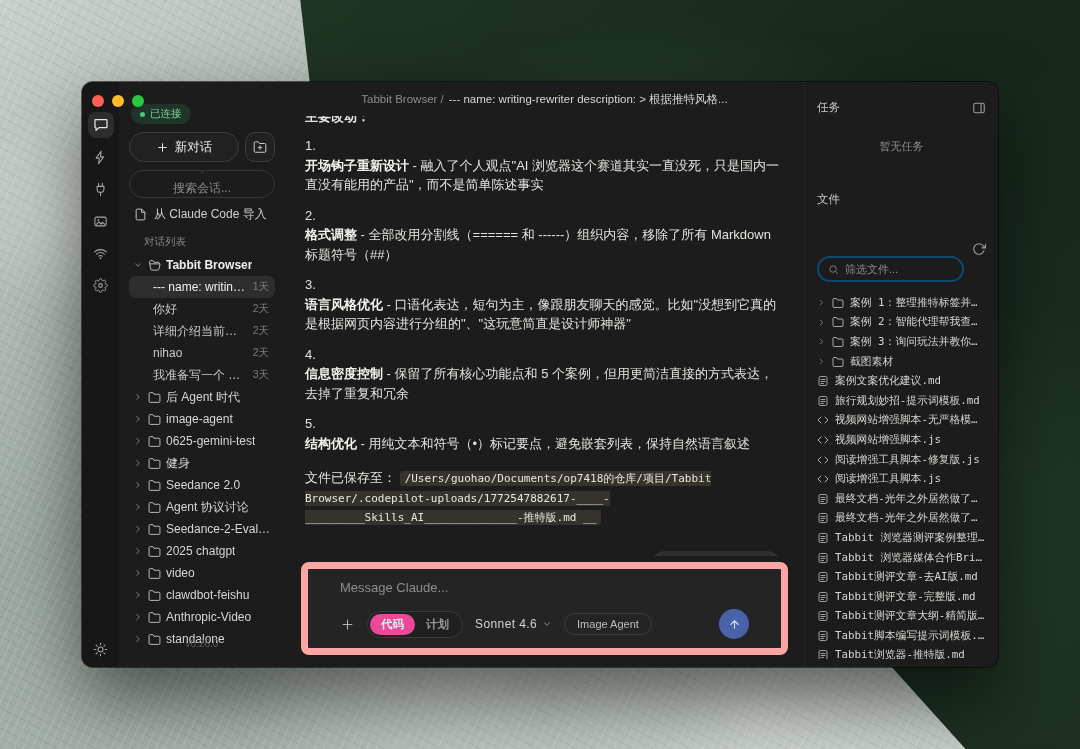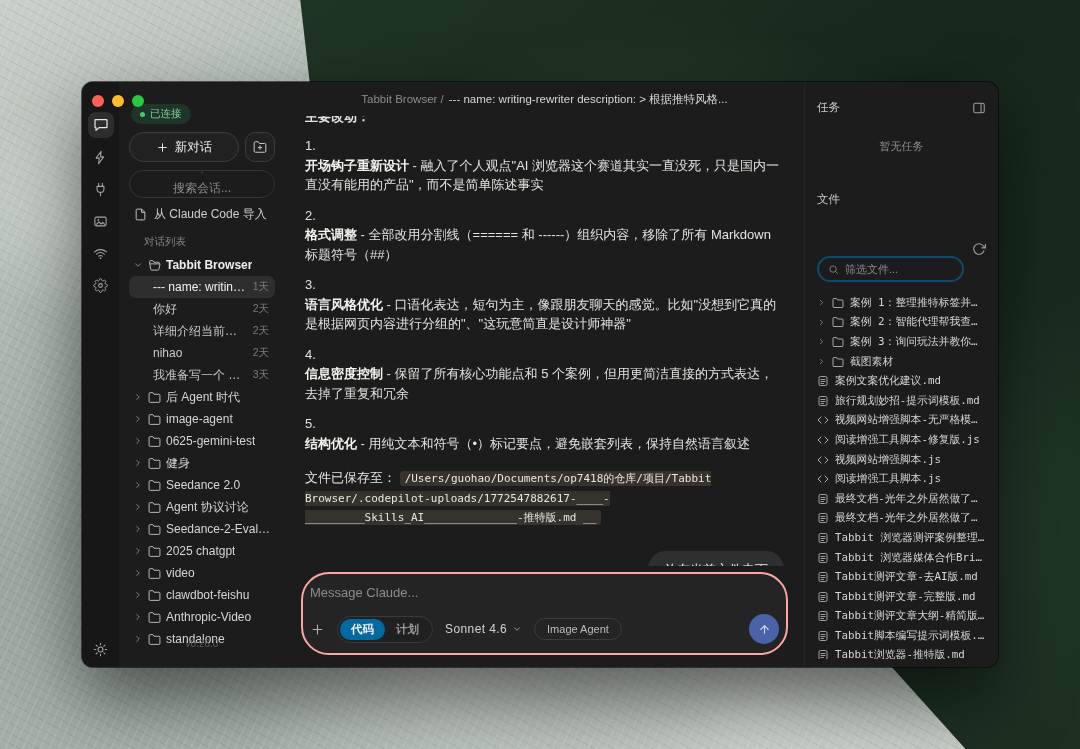--- a/index.html
+++ b/index.html
@@ -575,13 +575,13 @@
             <svg class="ficon" width="12" height="12" viewBox="0 0 24 24">
               <use href="#i-code"></use>
             </svg>
+            <span class="lbl">视频网站增强脚本.js</span>
+          </div>
+        <div class="frow">
+            <svg class="ficon" width="12" height="12" viewBox="0 0 24 24">
+              <use href="#i-code"></use>
+            </svg>
             <span class="lbl">阅读增强工具脚本-修复版.js</span>
-          </div>
-        <div class="frow">
-            <svg class="ficon" width="12" height="12" viewBox="0 0 24 24">
-              <use href="#i-code"></use>
-            </svg>
-            <span class="lbl">视频网站增强脚本.js</span>
           </div>
         <div class="frow">
             <svg class="ficon" width="12" height="12" viewBox="0 0 24 24">

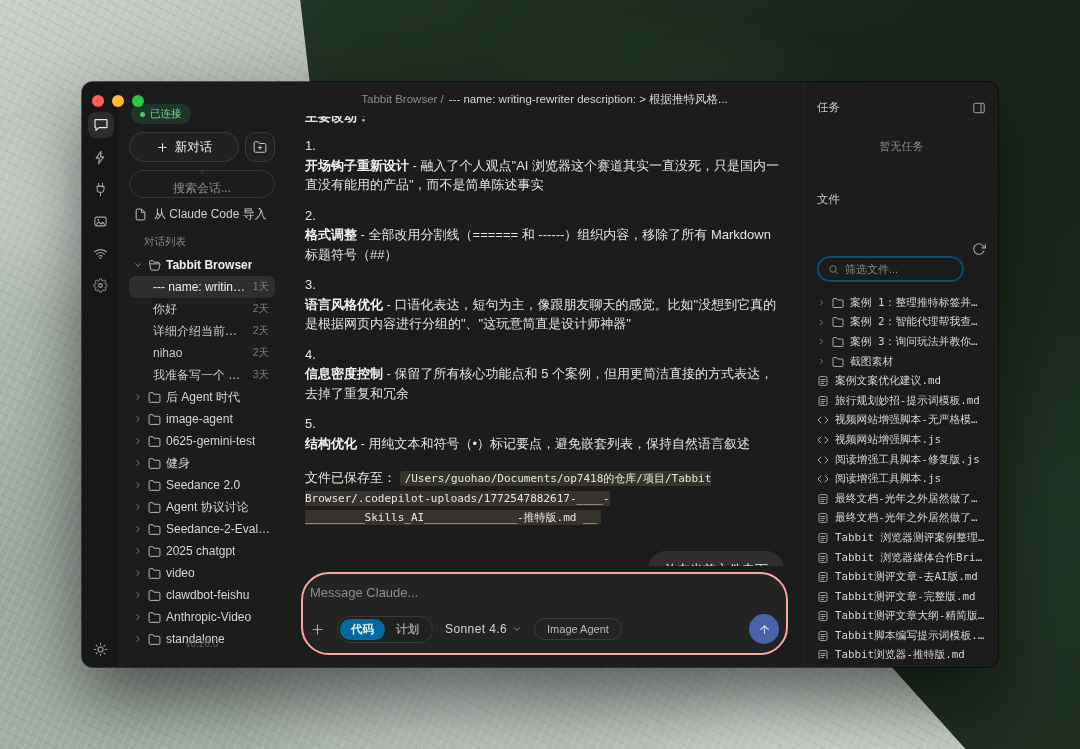--- a/index.html
+++ b/index.html
@@ -86,7 +86,7 @@
   .bubble-row { display:flex; justify-content:flex-end; margin-top:24px; }
   .bubble { background:#2f2f2f; border-radius:18px; padding:9px 16px; color:#f2f2f2; }
   .composer { padding:6px 16px 12px; flex:none; }
-  .composer-box { border:2px solid #fca5a5; background:#242424; border-radius:28px; padding:11px 7px 9px; }
+  .composer-box { border:7px solid #fca5a5; background:#242424; border-radius:8px; padding:11px 32px 9px; }
   .ph { color:#8d8d8d; font-size:13px; }
   .toolbar { display:flex; align-items:center; gap:12px; margin-top:14px; }
   .plus-btn { color:#b0b0b0; }

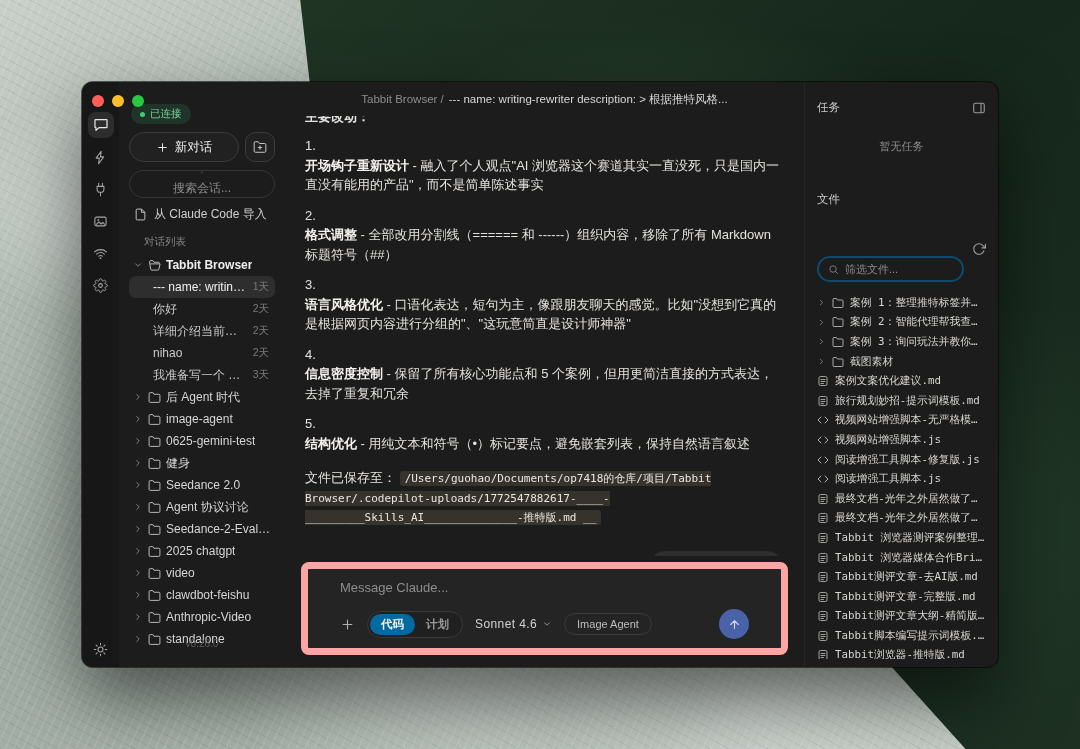--- a/index.html
+++ b/index.html
@@ -91,7 +91,7 @@
   .toolbar { display:flex; align-items:center; gap:12px; margin-top:14px; }
   .plus-btn { color:#b0b0b0; }
   .seg { display:flex; background:#202020; border:1px solid #3a3a3a; border-radius:15px; padding:2px; }
-  .seg-on { background:#0369a1; border-radius:12px; padding:3px 11px; font-size:11.5px; font-weight:700; color:#f2f2f2; }
+  .seg-on { background:#ec4899; border-radius:12px; padding:3px 11px; font-size:11.5px; font-weight:700; color:#f2f2f2; }
   .seg-off { padding:3px 11px; font-size:11.5px; font-weight:700; color:#9a9a9a; }
   .model { display:flex; align-items:center; gap:5px; font-size:12px; color:#d2d2d2; letter-spacing:.4px; }
   .model .chev { color:#9a9a9a; }

